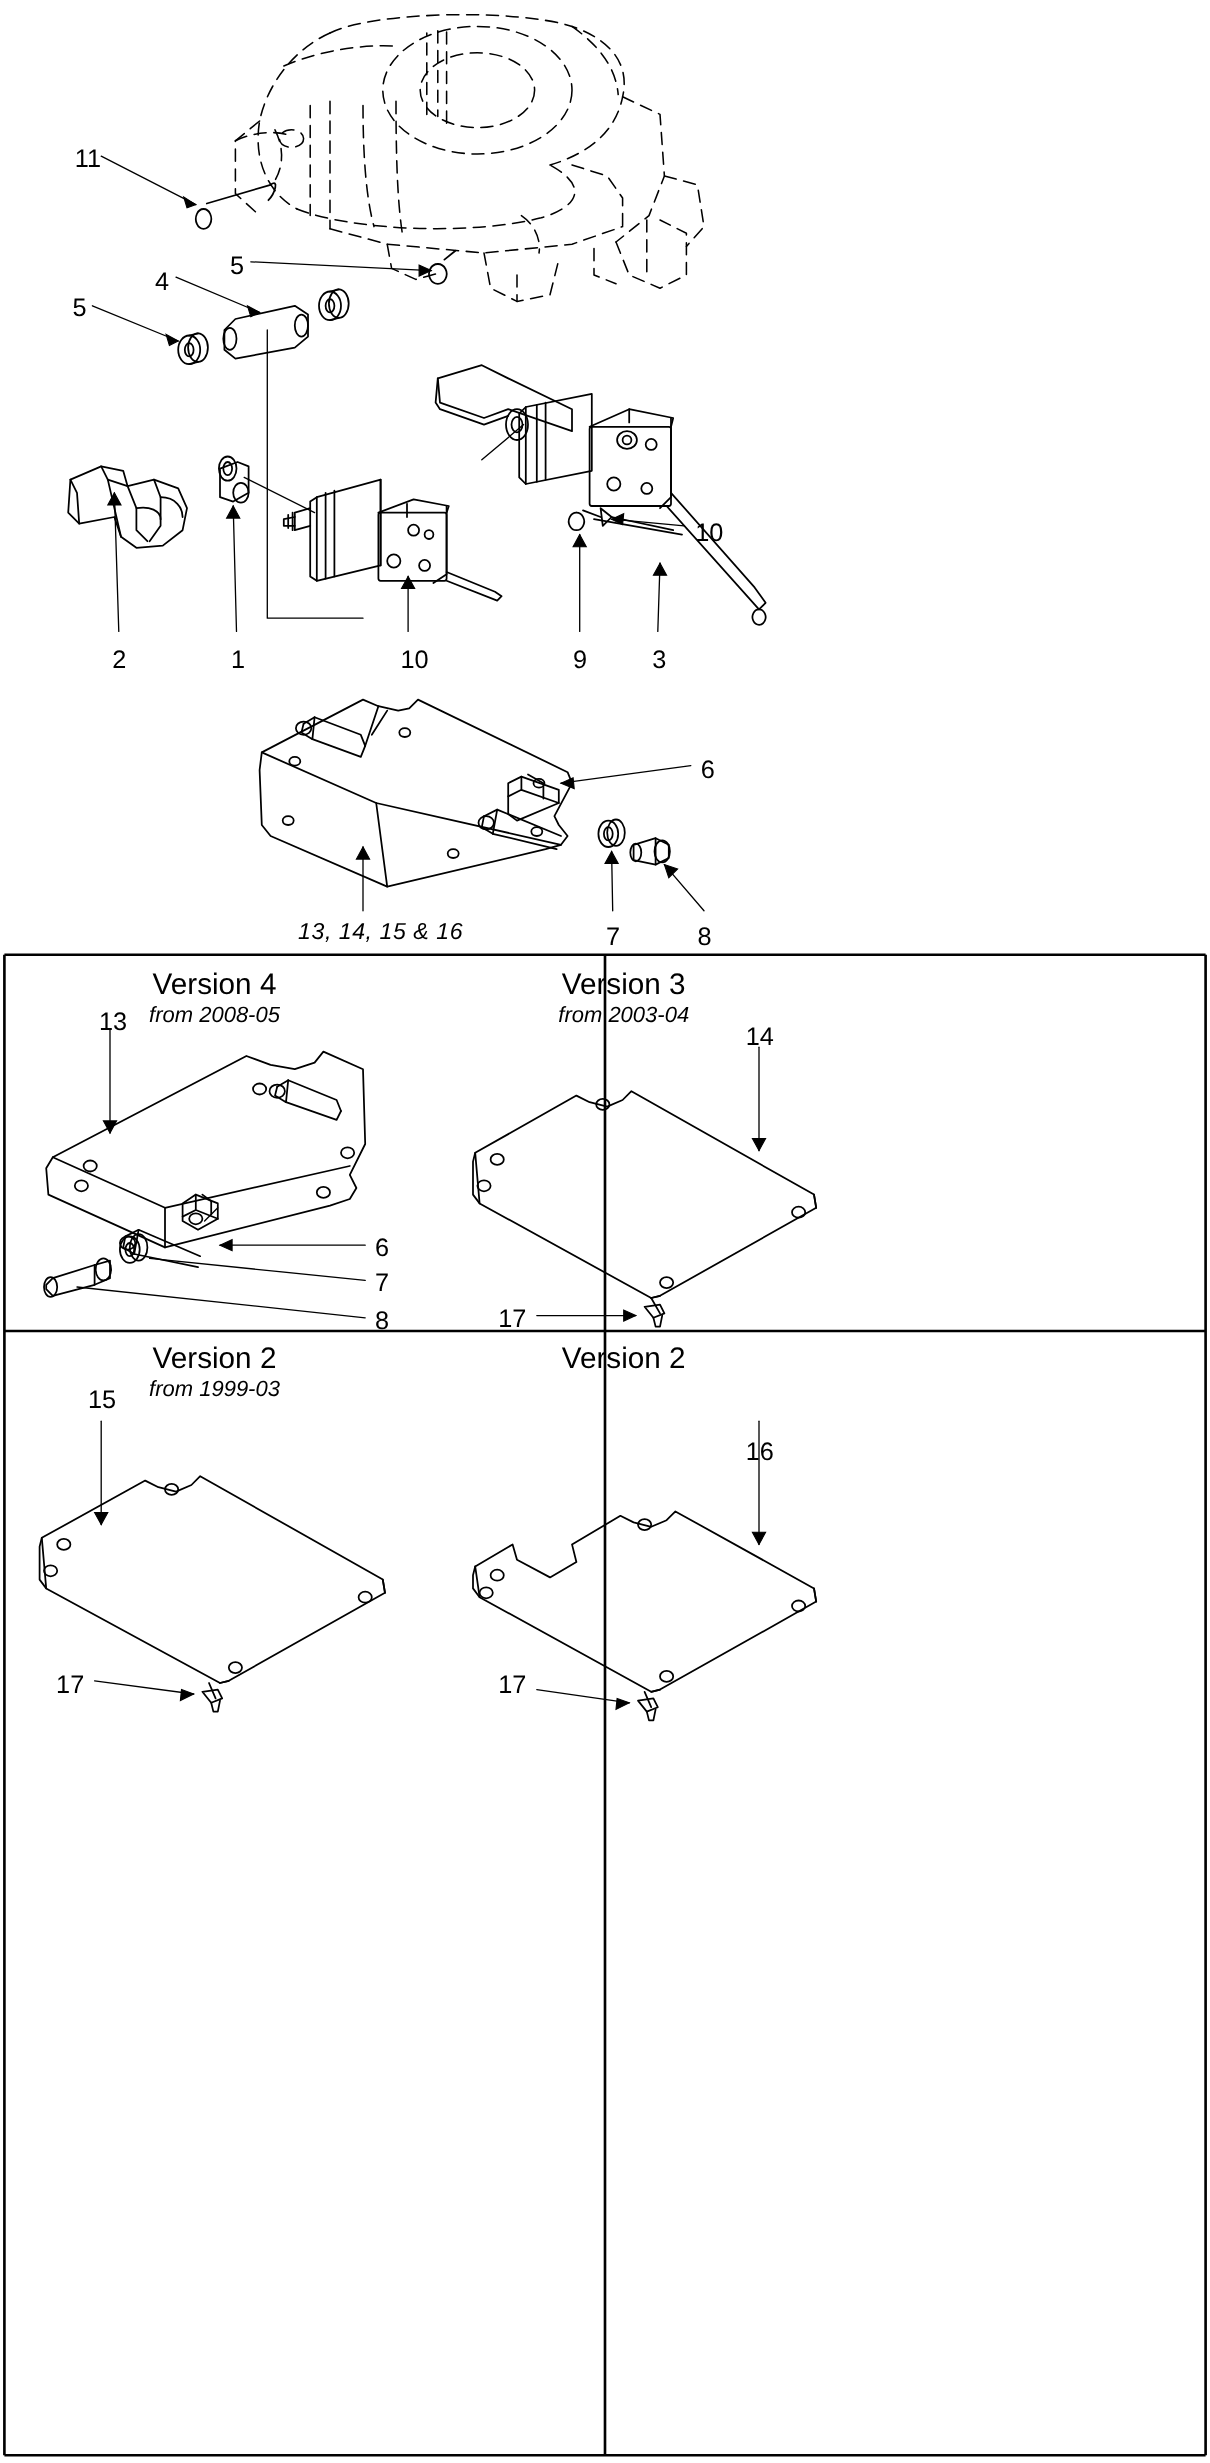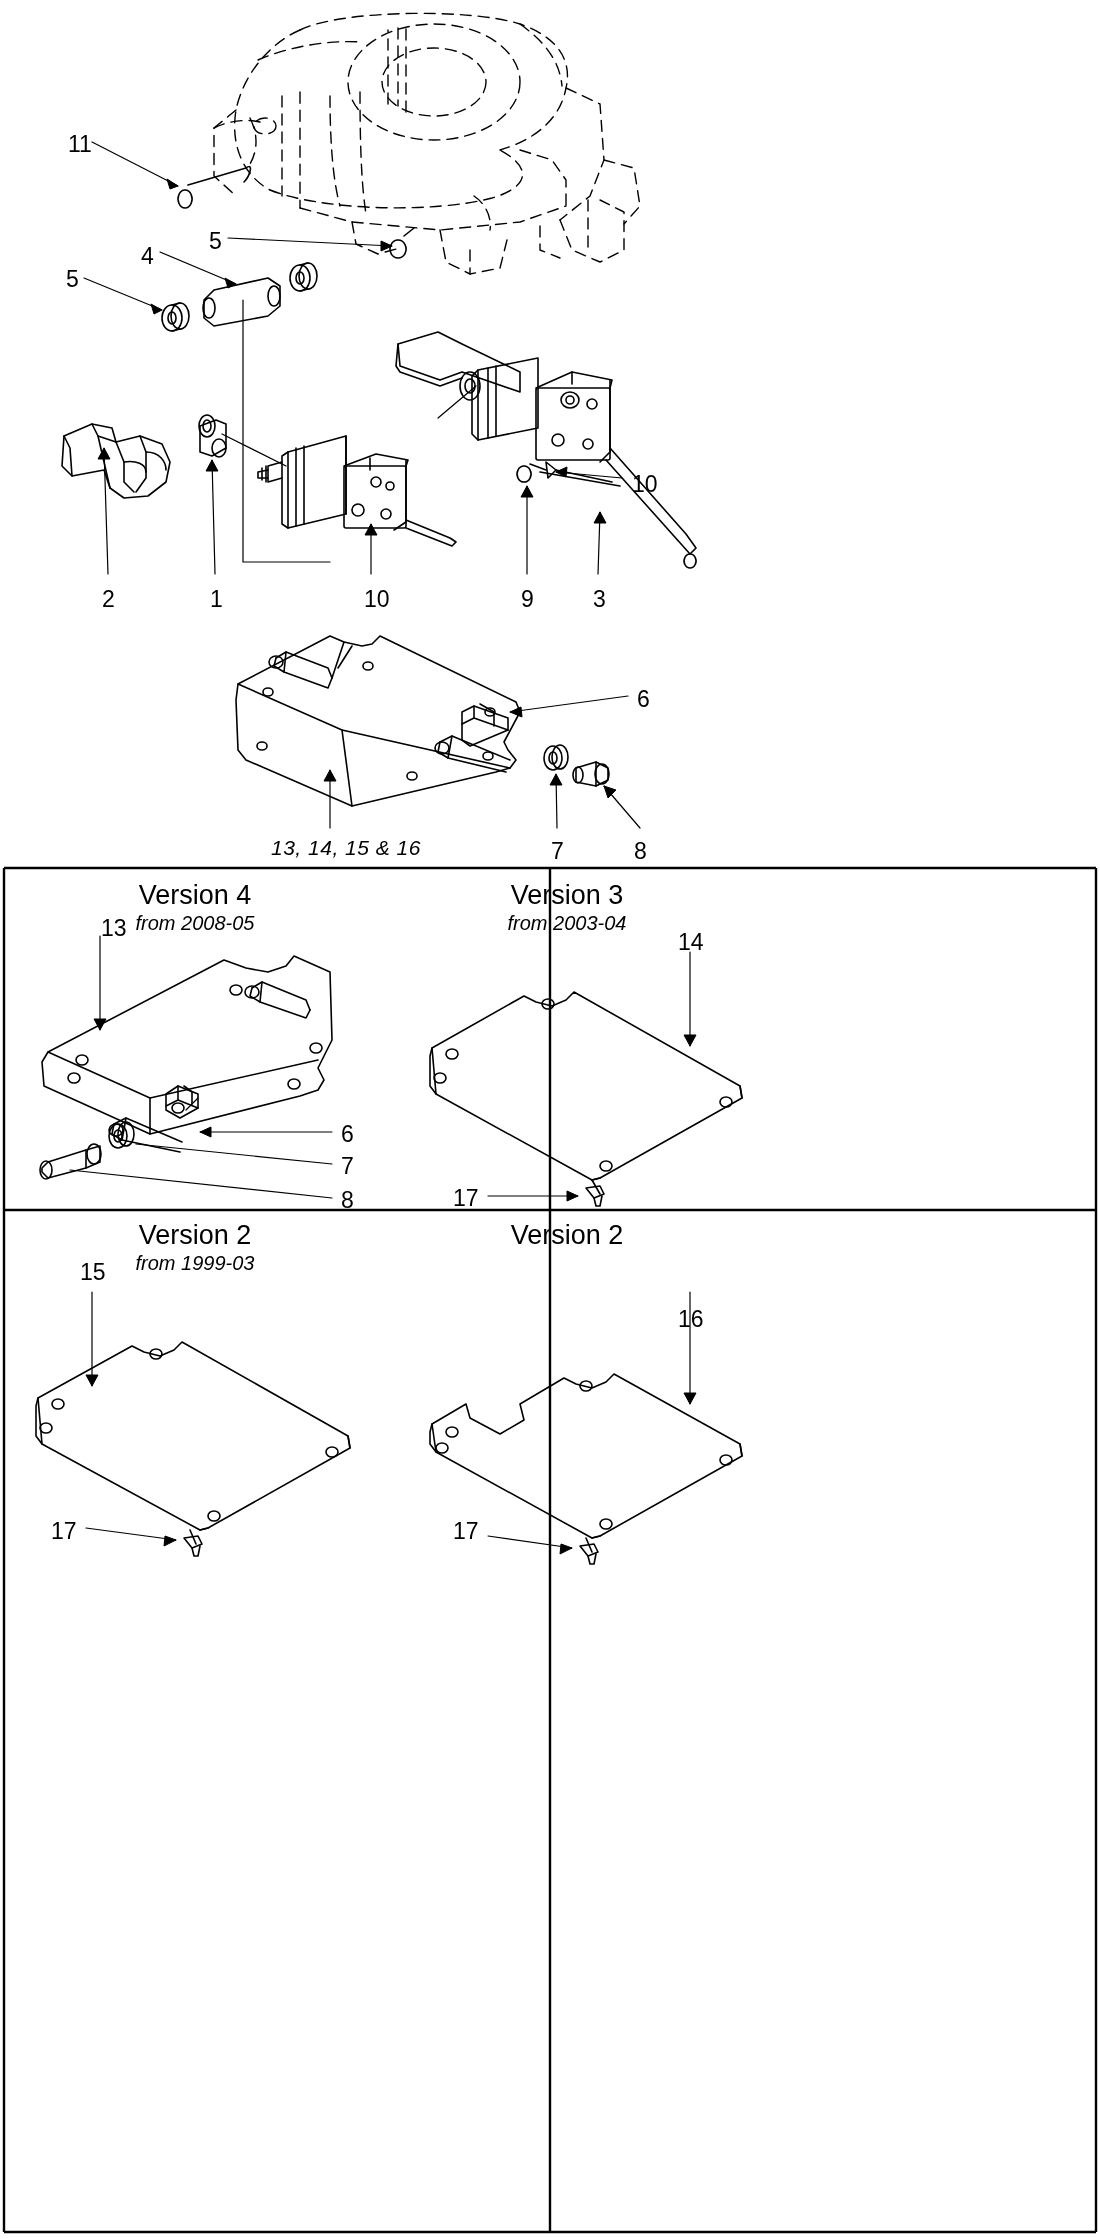--- a/index.html
+++ b/index.html
@@ -444,7 +444,7 @@
 
   <div class="panel-title" style="left:95px; top:880px; width:200px;">Version 4</div>
   <div class="panel-sub" style="left:95px; top:912px; width:200px;text-align:center;">from 2008-05</div>
-  <div class="callout" style="left:90px; top:915px;margin-left:11px;">13</div>
+  <div class="callout" style="left:90px; top:915px;">13</div>
   <div class="callout" style="left:341px; top:1121px;">6</div>
   <div class="callout" style="left:341px; top:1153px;">7</div>
   <div class="callout" style="left:341px; top:1187px;">8</div>

